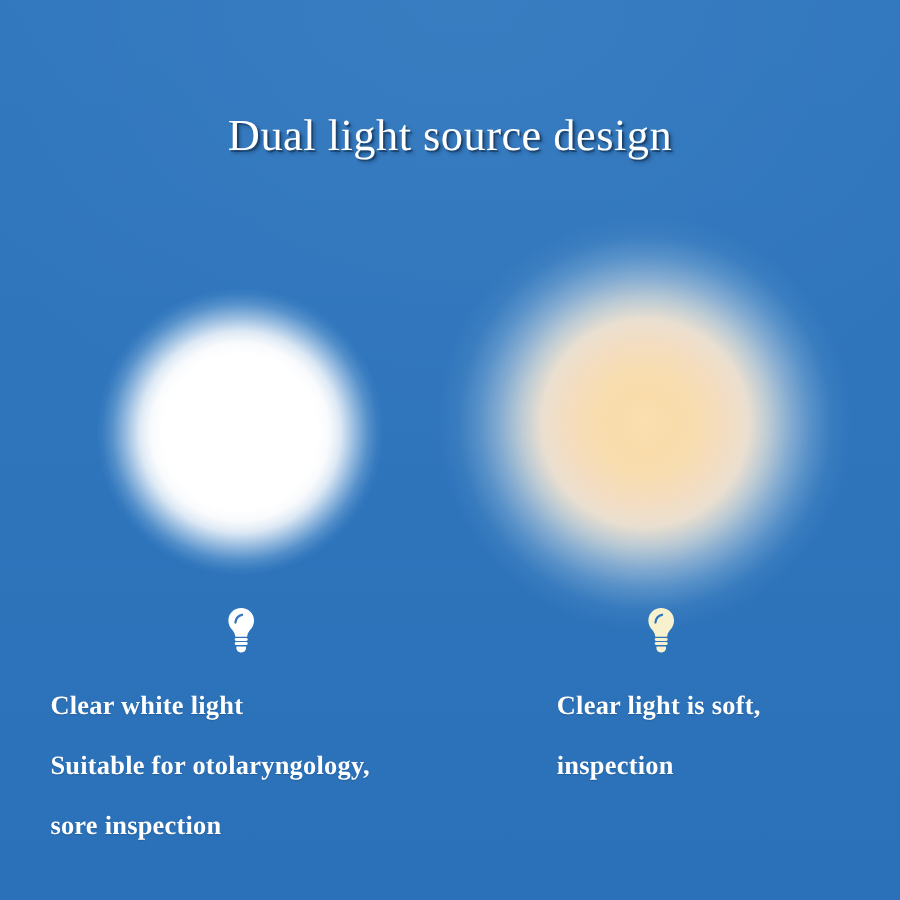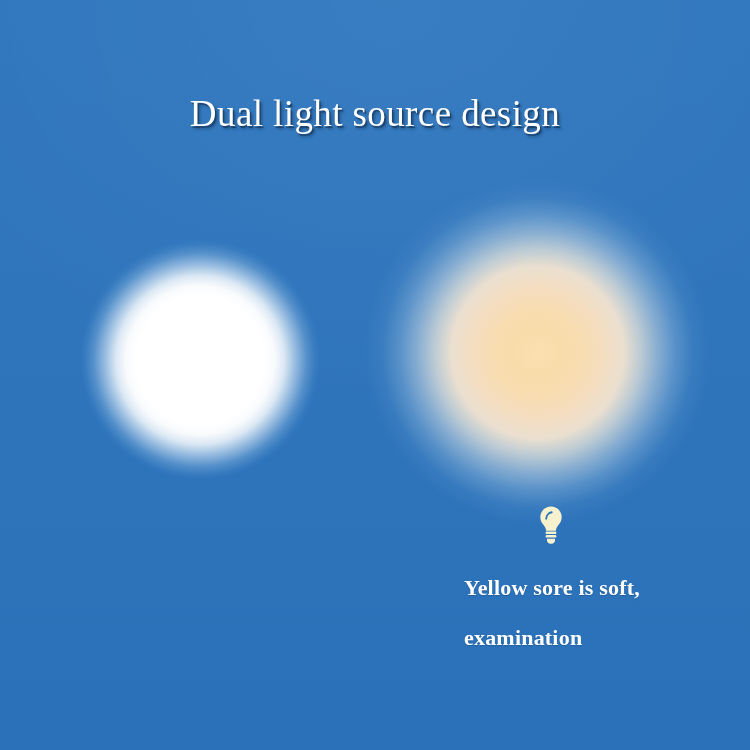--- a/index.html
+++ b/index.html
@@ -130,6 +130,20 @@
 
   <div class="title">Dual light source design</div>
 
+  <div class="col col-left">
+    <div class="bulb-row">
+      <svg class="bulb-icon" viewBox="0 0 26 40">
+        <path d="M13 1.6c-6.0 0-10.7 4.6-10.7 10.4 0 3.3 1.4 5.8 3.1 7.8 1.3 1.6 2.1 2.8 2.4 4.3l.3 1.6h9.8l.3-1.6c.3-1.5 1.1-2.7 2.4-4.3 1.7-2.0 3.1-4.5 3.1-7.8C23.7 6.2 19.0 1.6 13 1.6z" fill="#ffffff"></path>
+        <rect x="7.6" y="26.6" width="10.8" height="2.5" rx="1.2" fill="#ffffff"></rect>
+        <rect x="7.6" y="30.1" width="10.8" height="2.5" rx="1.2" fill="#ffffff"></rect>
+        <path d="M9.0 33.7h8.0v1.6c0 1.9-1.6 3.4-3.5 3.4h-1.0c-1.9 0-3.5-1.5-3.5-3.4z" fill="#ffffff"></path>
+        <path d="M8.2 13.8c0-3.3 2.4-6.0 5.5-6.5" fill="none" stroke="#2f75bc" stroke-width="1.9" stroke-linecap="round"></path>
+      </svg>
+    </div>
+    <div class="caption">Clear white light</div>
+    <div class="caption">Suitable for otolaryngology,</div>
+    <div class="caption">sore inspection</div>
+  </div>
 
   <div class="col col-right">
     <div class="bulb-row">

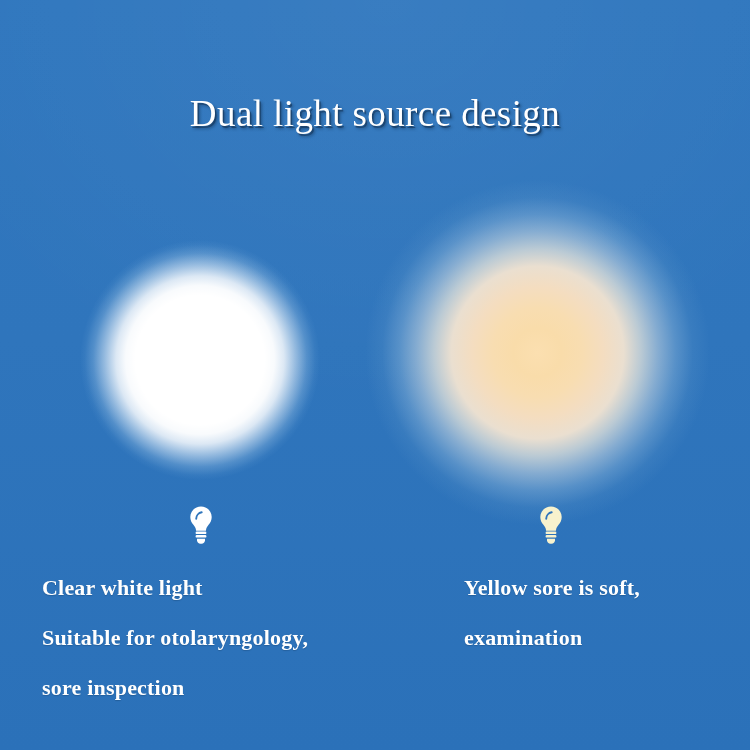--- a/index.html
+++ b/index.html
@@ -155,7 +155,7 @@
         <path d="M8.2 13.8c0-3.3 2.4-6.0 5.5-6.5" fill="none" stroke="#2f75bc" stroke-width="1.9" stroke-linecap="round"></path>
       </svg>
     </div>
-    <div class="caption">Yellow sore is soft,</div>
+    <div class="caption">Clear light is soft,</div>
     <div class="caption">examination</div>
   </div>
 

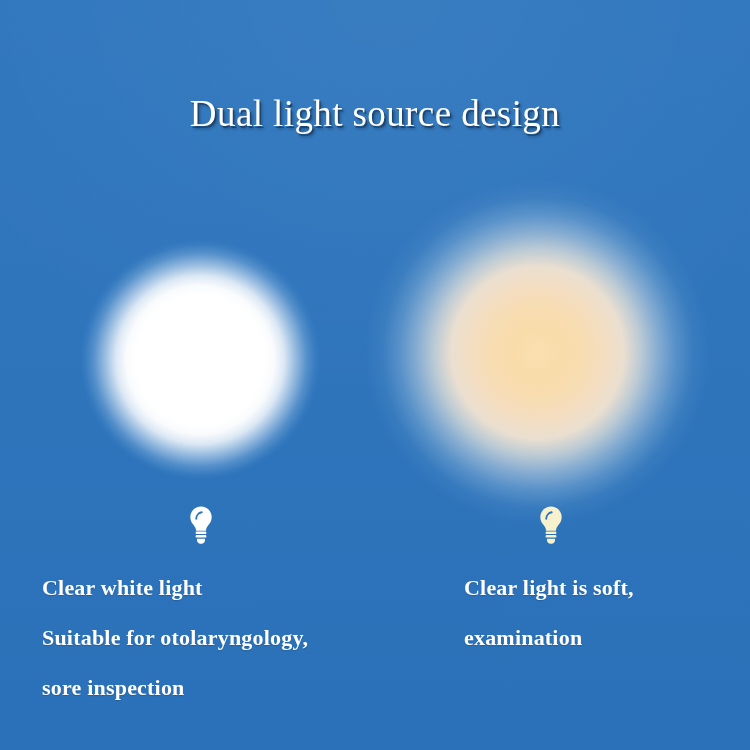--- a/index.html
+++ b/index.html
@@ -156,7 +156,7 @@
       </svg>
     </div>
     <div class="caption">Clear light is soft,</div>
-    <div class="caption">examination</div>
+    <div class="caption">inspection</div>
   </div>
 
 </div>

